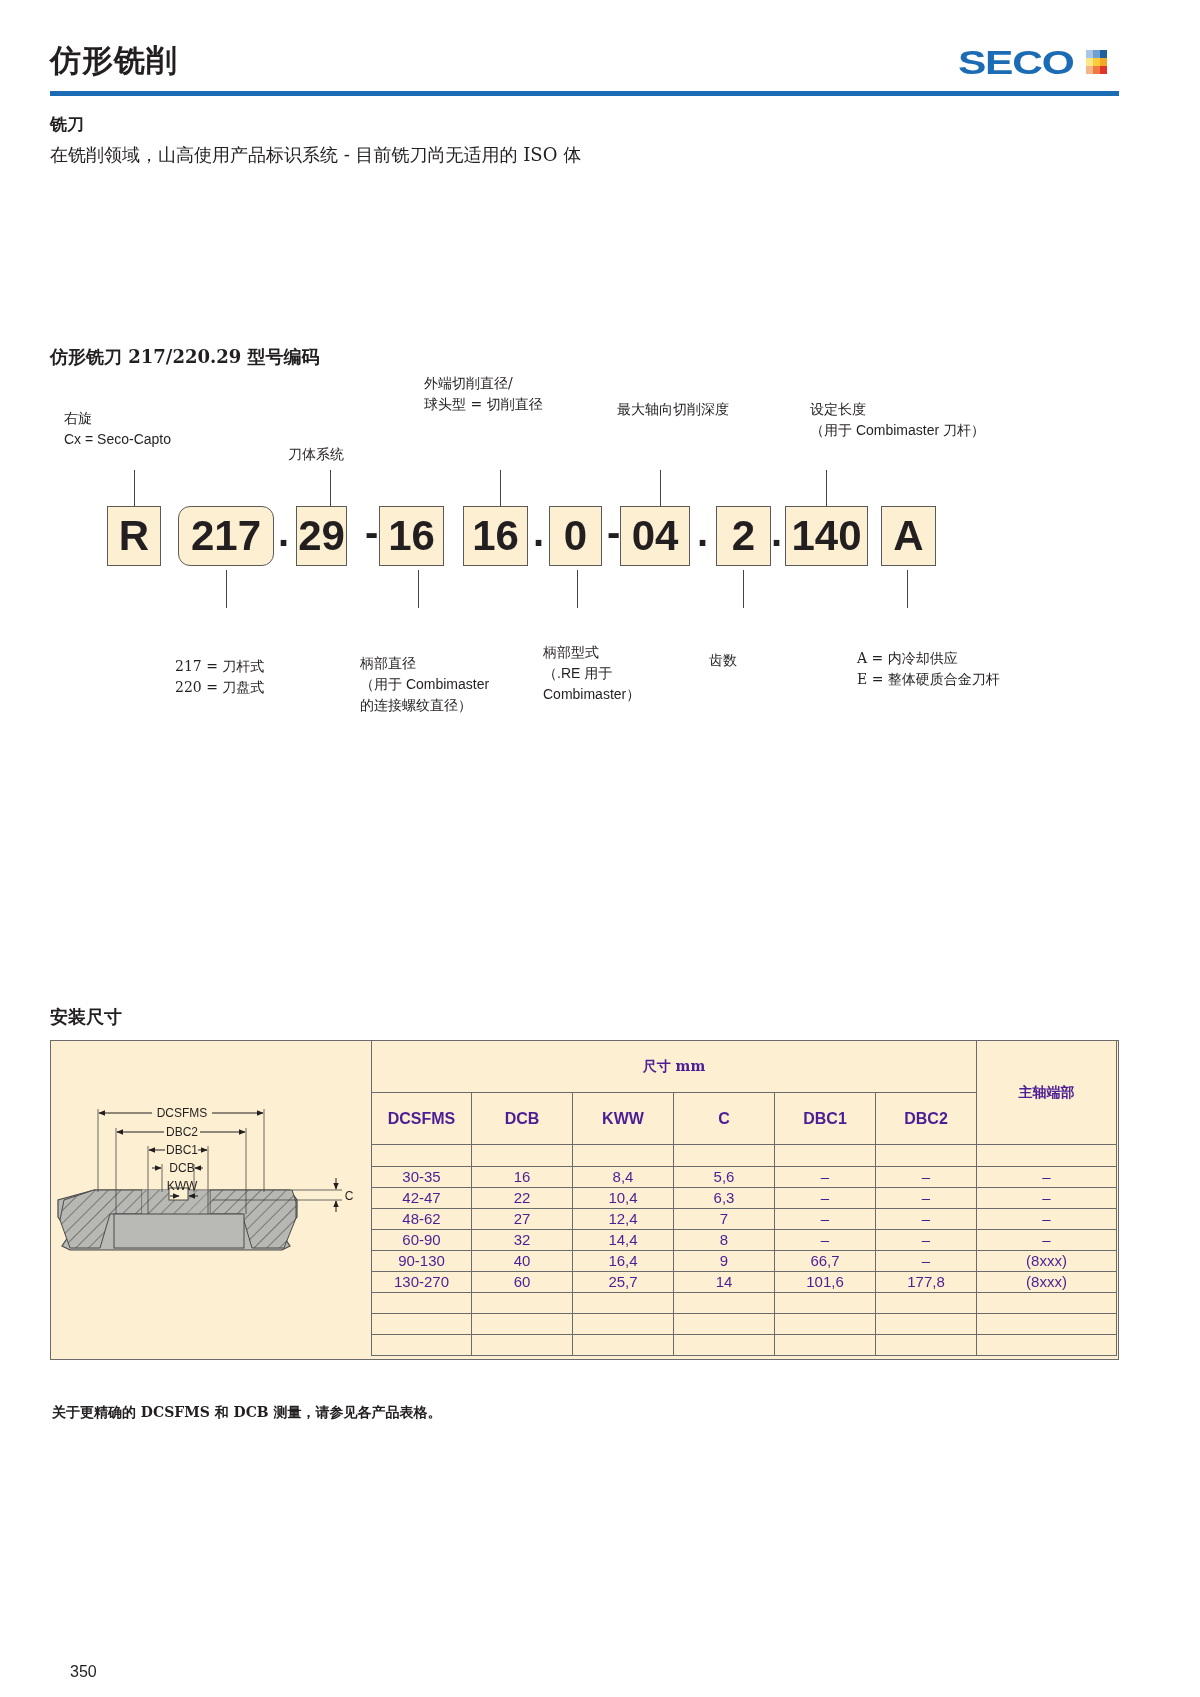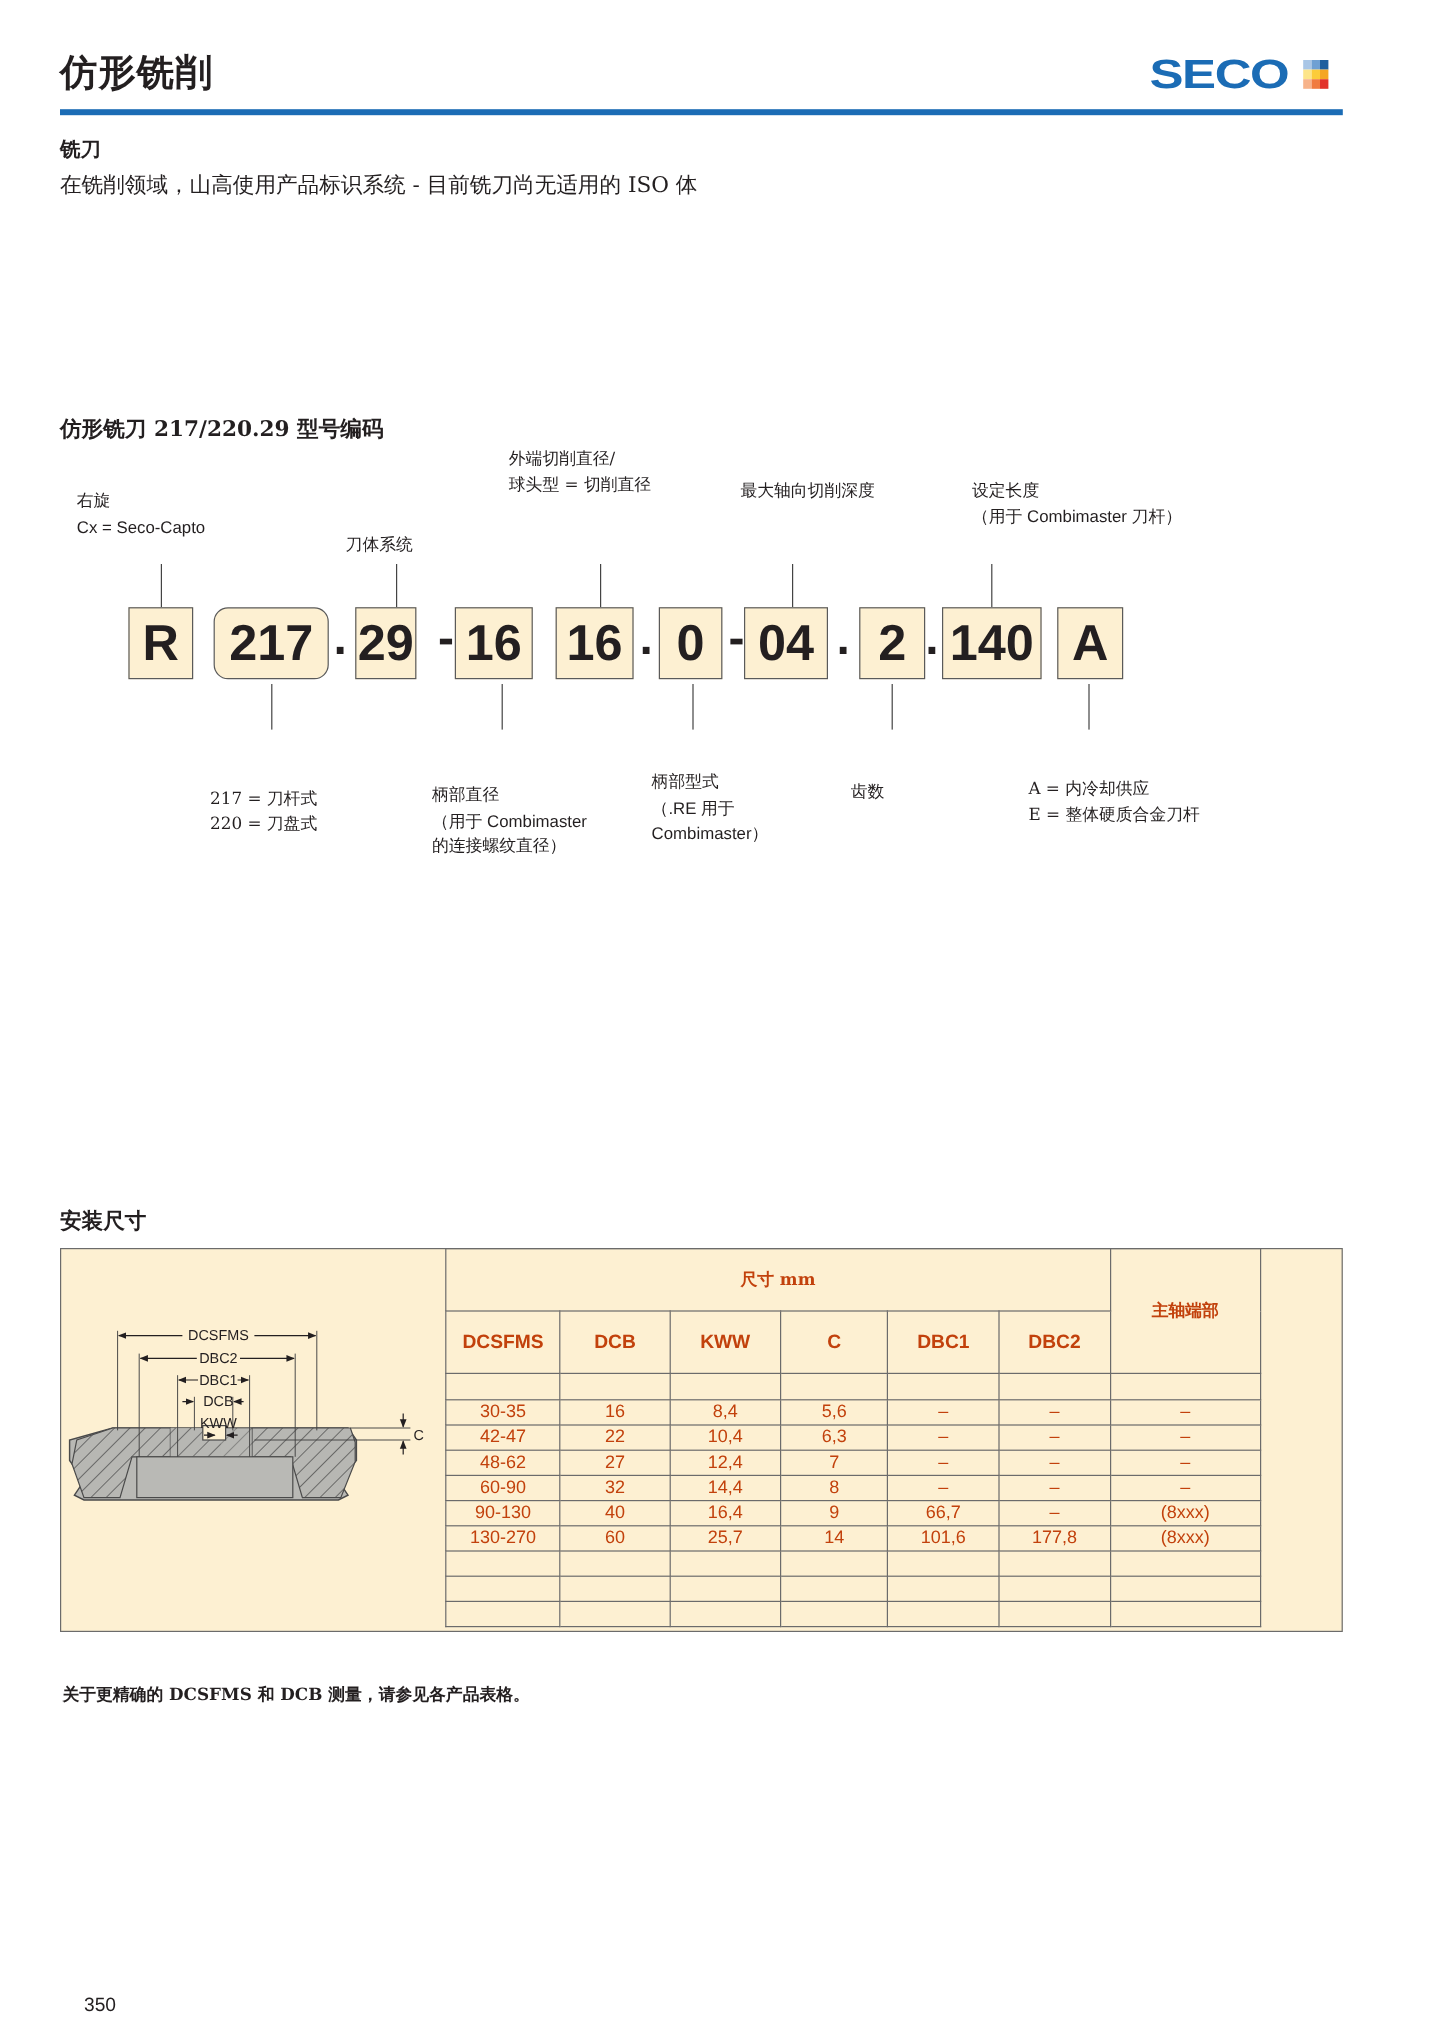--- a/index.html
+++ b/index.html
@@ -23,8 +23,8 @@
          font-family: "Liberation Sans", sans-serif; font-weight: bold; font-size: 42px; color: #231f20; box-sizing: border-box; }
   .sep { top: 510px; font-family: "Liberation Sans", sans-serif; font-weight: bold; font-size: 40px; color: #231f20; }
   .panel { left: 50px; top: 1040px; width: 1069px; height: 320px; border: 1.5px solid #6b6b6b; background: #fdf0d2; box-sizing: border-box; }
-  table.dims { position: absolute; left: 371px; top: 1040px; width: 680px; border-collapse: collapse;
-               font-family: "Liberation Sans", sans-serif; font-size: 15px; color: #c2410c; padding-left: 12px; }
+  table.dims { position: absolute; left: 371px; top: 1040px; width: 746px; border-collapse: collapse;
+               font-family: "Liberation Sans", sans-serif; font-size: 15px; color: #4c1d95; padding-left: 12px; }
   table.dims td, table.dims th { border: 1.5px solid #6b6b6b; text-align: center; padding: 0; }
   table.dims th { font-weight: bold; }
   .hdr-top { height: 52px; }

